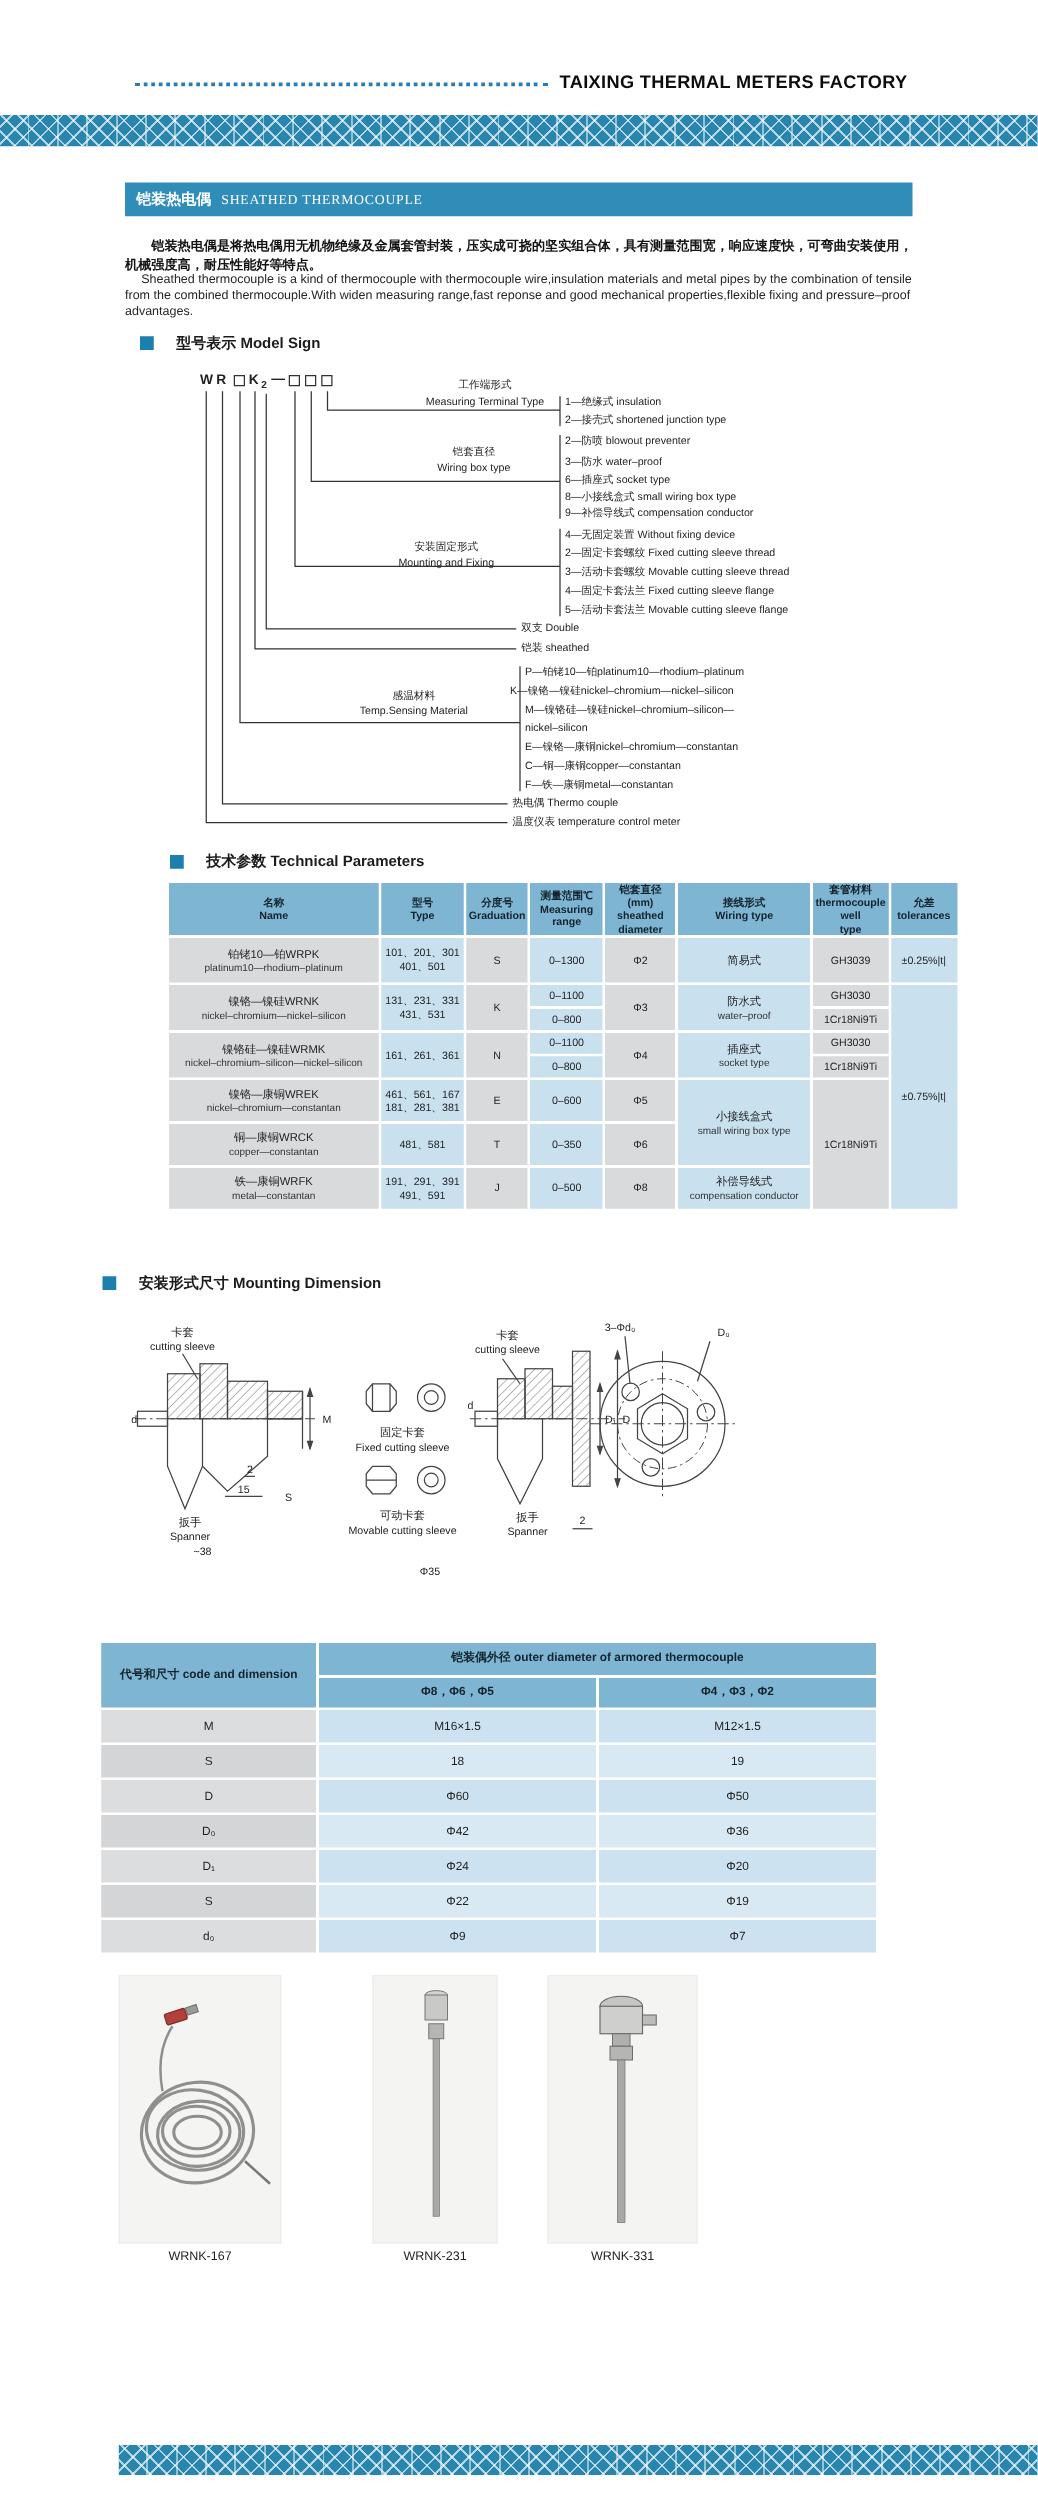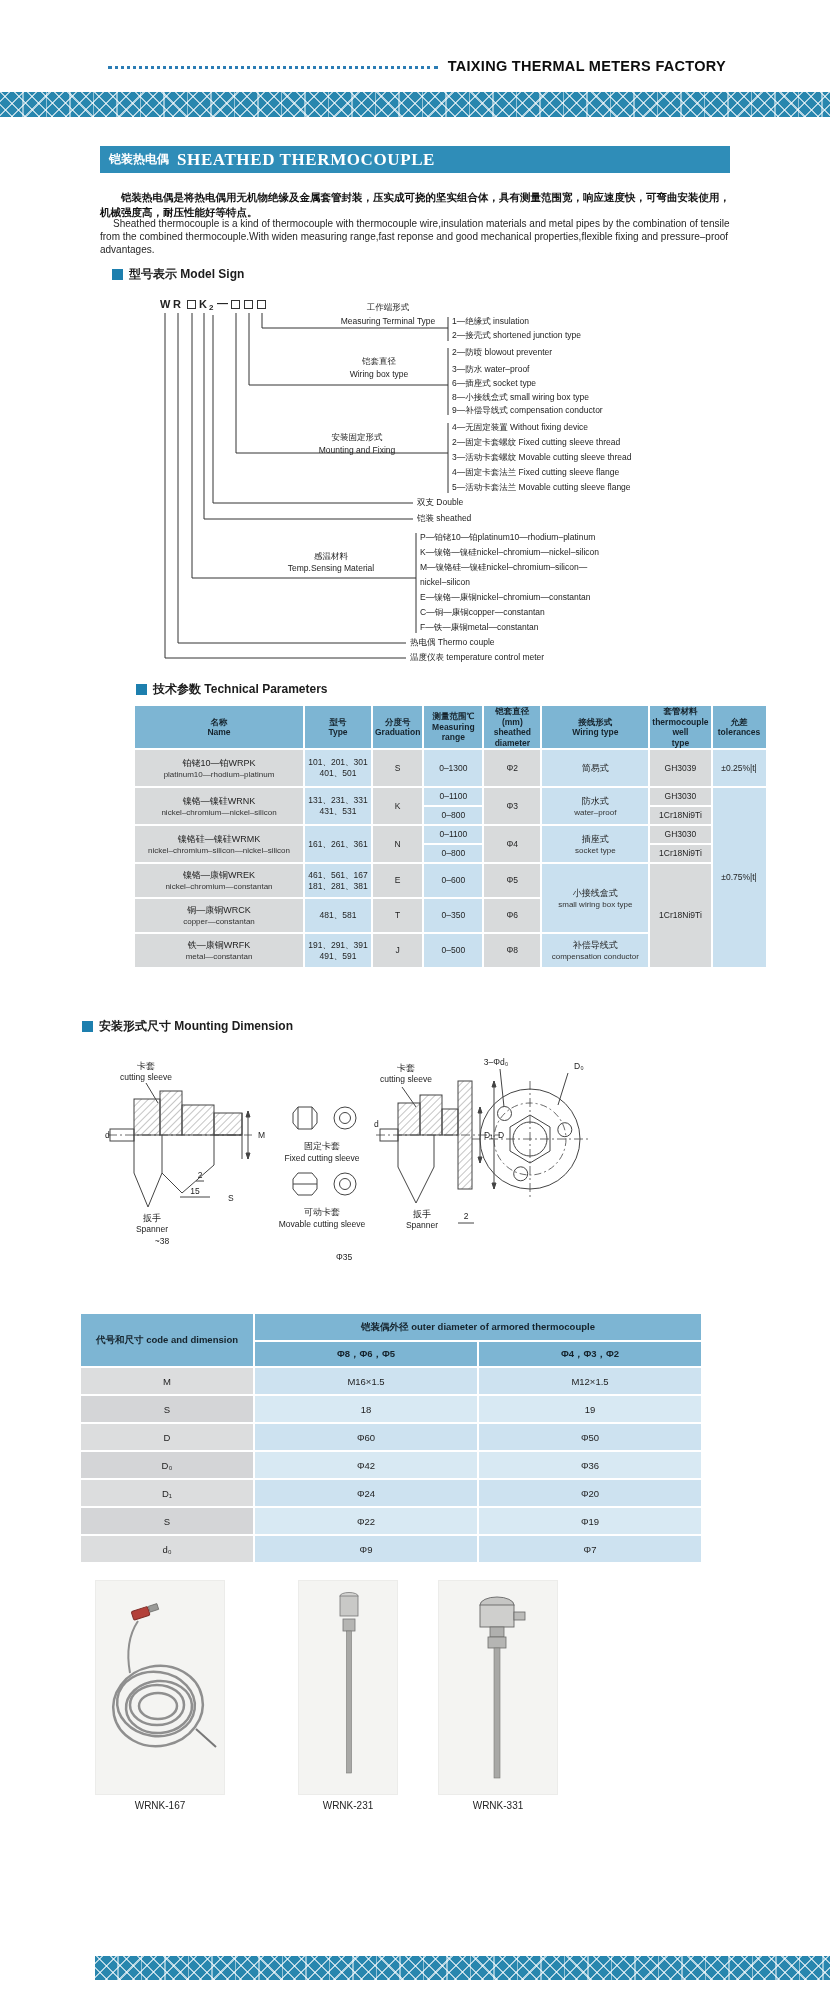--- a/index.html
+++ b/index.html
@@ -18,7 +18,7 @@
 
 .title-bar{top:146px;left:100px;width:630px;height:27px;background:#2f8db8;color:#fff;display:flex;align-items:center;padding-left:9px;gap:8px}
 .title-cn{font-size:12px;font-weight:bold}
-.title-en{font-size:17px;font-weight:bold;font-family:"Liberation Serif",serif;letter-spacing:.6px}
+.title-en{font-size:11px;font-weight:normal;font-family:"Liberation Serif",serif;letter-spacing:.6px}
 
 .para-cn{top:190px;left:100px;width:630px;font-size:10.5px;font-weight:bold;line-height:14.5px;color:#141414;text-indent:21px}
 .para-en{top:217px;left:100px;width:630px;font-size:10px;line-height:13px;color:#262626;text-indent:13px}

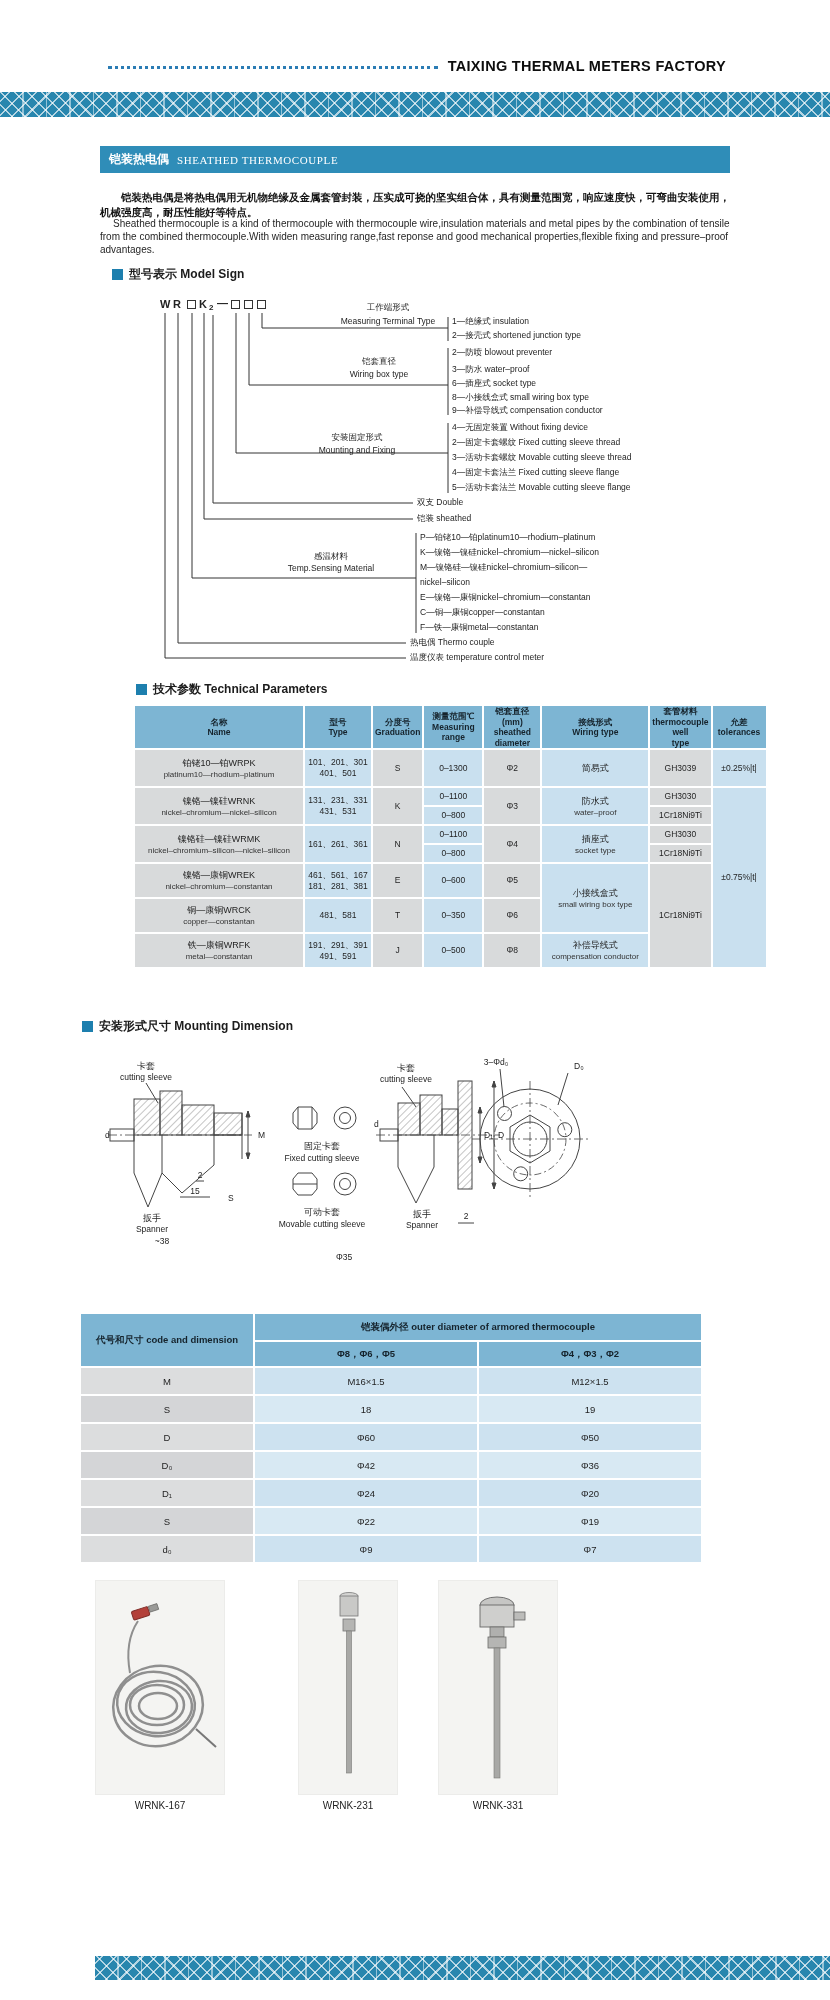--- a/index.html
+++ b/index.html
@@ -23,7 +23,7 @@
 .para-cn{top:190px;left:100px;width:630px;font-size:10.5px;font-weight:bold;line-height:14.5px;color:#141414;text-indent:21px}
 .para-en{top:217px;left:100px;width:630px;font-size:10px;line-height:13px;color:#262626;text-indent:13px}
 
-.sec{display:flex;align-items:center;gap:6px;font-size:12px;font-weight:bold;color:#1c1c1c;white-space:nowrap}
+.sec{display:flex;align-items:center;gap:18px;font-size:12px;font-weight:bold;color:#1c1c1c;white-space:nowrap}
 .sec .sq{width:11px;height:11px;background:#1d7fae;flex:none}
 
 .diagram{top:290px;left:100px;width:630px;height:400px;font-size:8.5px;color:#1d1d1d}

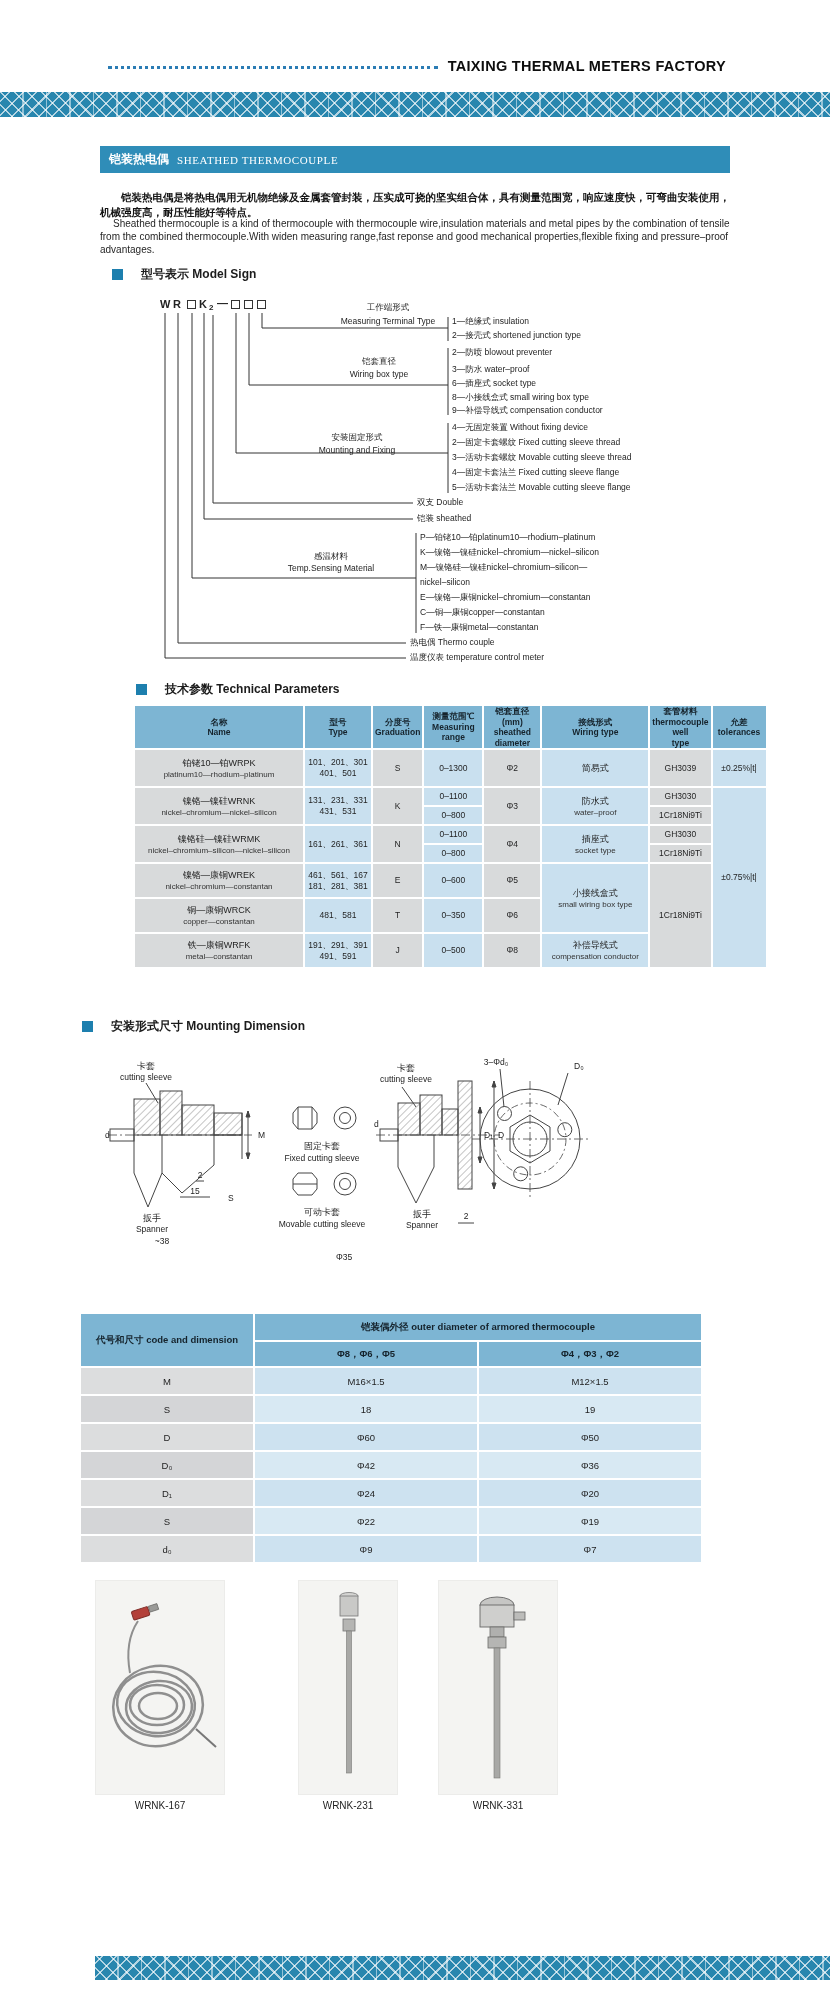--- a/index.html
+++ b/index.html
@@ -133,7 +133,7 @@
   <span class="item" style="left:317px;top:207px">双支 Double</span>
   <span class="item" style="left:317px;top:223px">铠装 sheathed</span>
   <span class="item" style="left:320px;top:242px">P—铂铑10—铂platinum10—rhodium–platinum</span>
-  <span class="item" style="left:320px;top:257px">K—镍铬—镍硅nickel–chromium—nickel–silicon</span>
+  <span class="item" style="left:308px;top:257px">K—镍铬—镍硅nickel–chromium—nickel–silicon</span>
   <span class="item" style="left:320px;top:272px">M—镍铬硅—镍硅nickel–chromium–silicon—</span>
   <span class="item" style="left:320px;top:287px">nickel–silicon</span>
   <span class="item" style="left:320px;top:302px">E—镍铬—康铜nickel–chromium—constantan</span>

